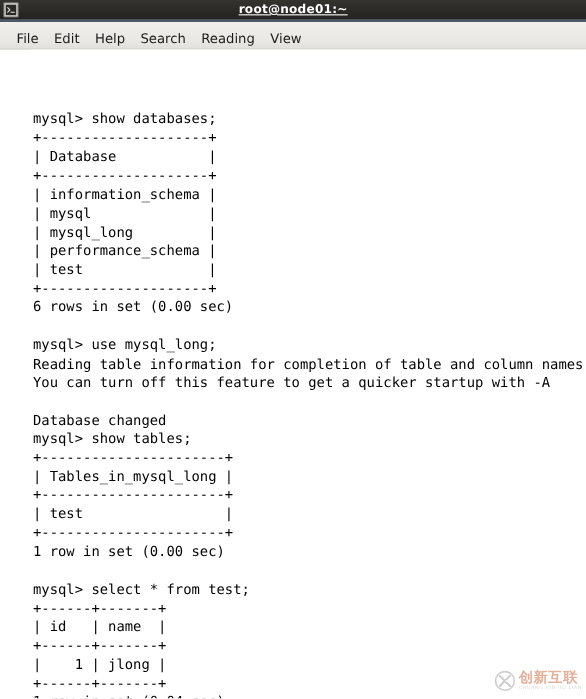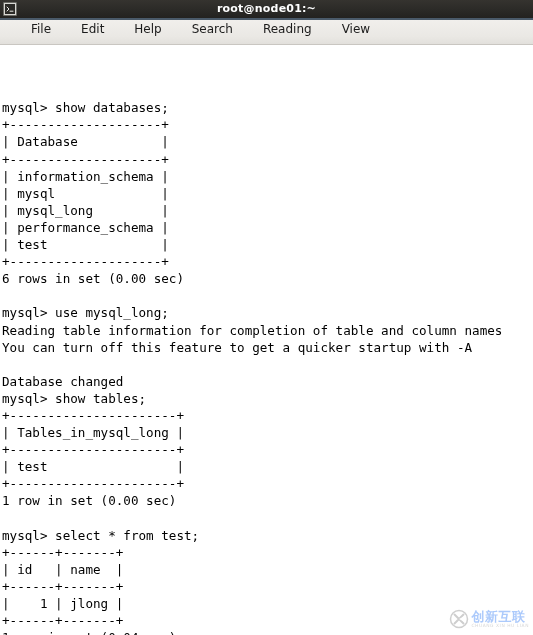--- a/index.html
+++ b/index.html
@@ -57,6 +57,7 @@
     font-family: "DejaVu Sans", sans-serif;
     letter-spacing: 0.2px;
     line-height: 18px;
+    text-decoration: underline;
   }
 
   

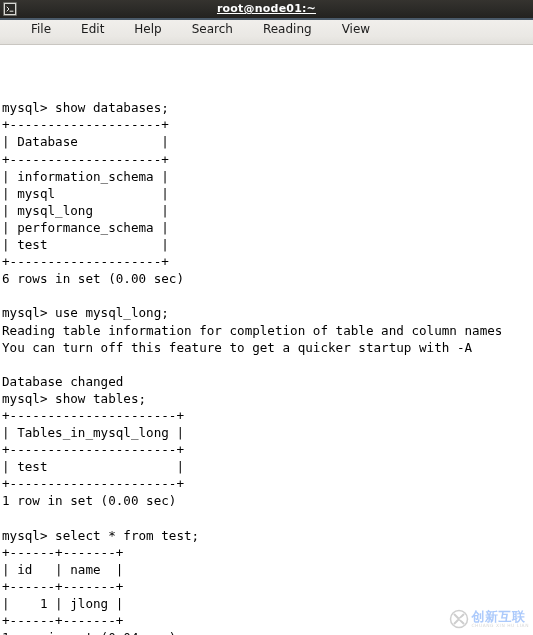--- a/index.html
+++ b/index.html
@@ -67,10 +67,9 @@
     background: linear-gradient(to bottom, #f1efec 0%, #eae8e4 70%, #e2e0dc 100%);
     border-bottom: 1px solid #c9c6c1;
     display: flex;
-    align-items: flex-start;
-    padding-left: 24px;
+    align-items: flex-end;
+    padding-left: 8px;
     box-sizing: border-box;
-    gap: 16px;
   }
   .menu-item {
     font-size: 12px;

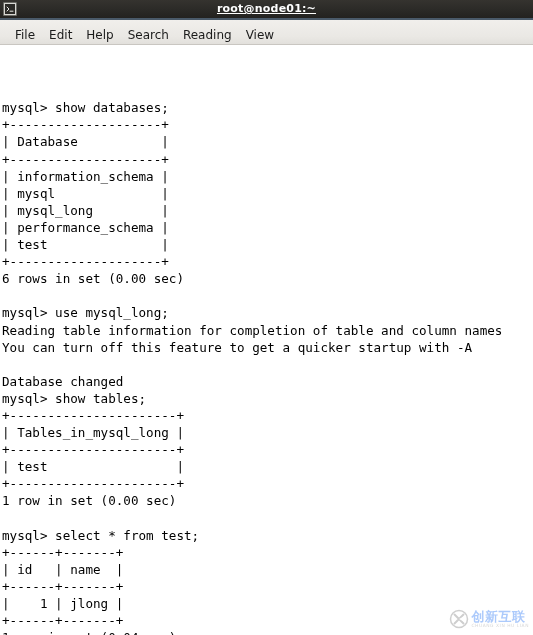--- a/index.html
+++ b/index.html
@@ -94,6 +94,7 @@
     position: relative;
     white-space: pre;
     letter-spacing: 0px;
+    margin-left: 28px;
   }
   .tline {
     white-space: pre;

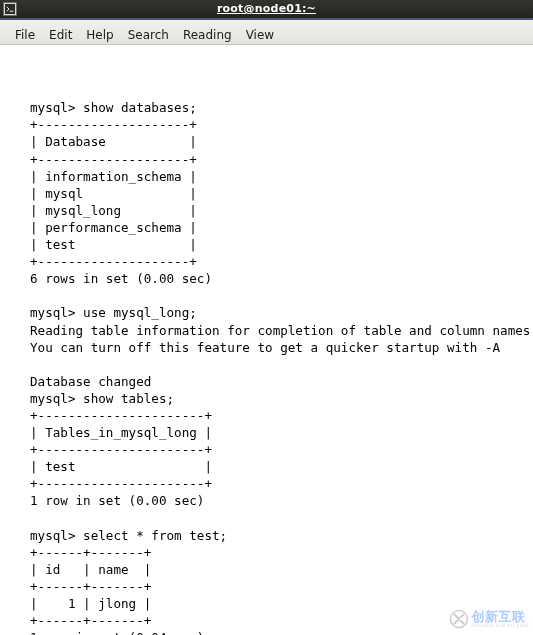--- a/index.html
+++ b/index.html
@@ -125,7 +125,7 @@
   }
   .wm-cn {
     font-size: 13px;
-    color: #3b82f6;
+    color: #c2410c;
     font-family: "DejaVu Sans", sans-serif;
     line-height: 13px;
     letter-spacing: 0.5px;

